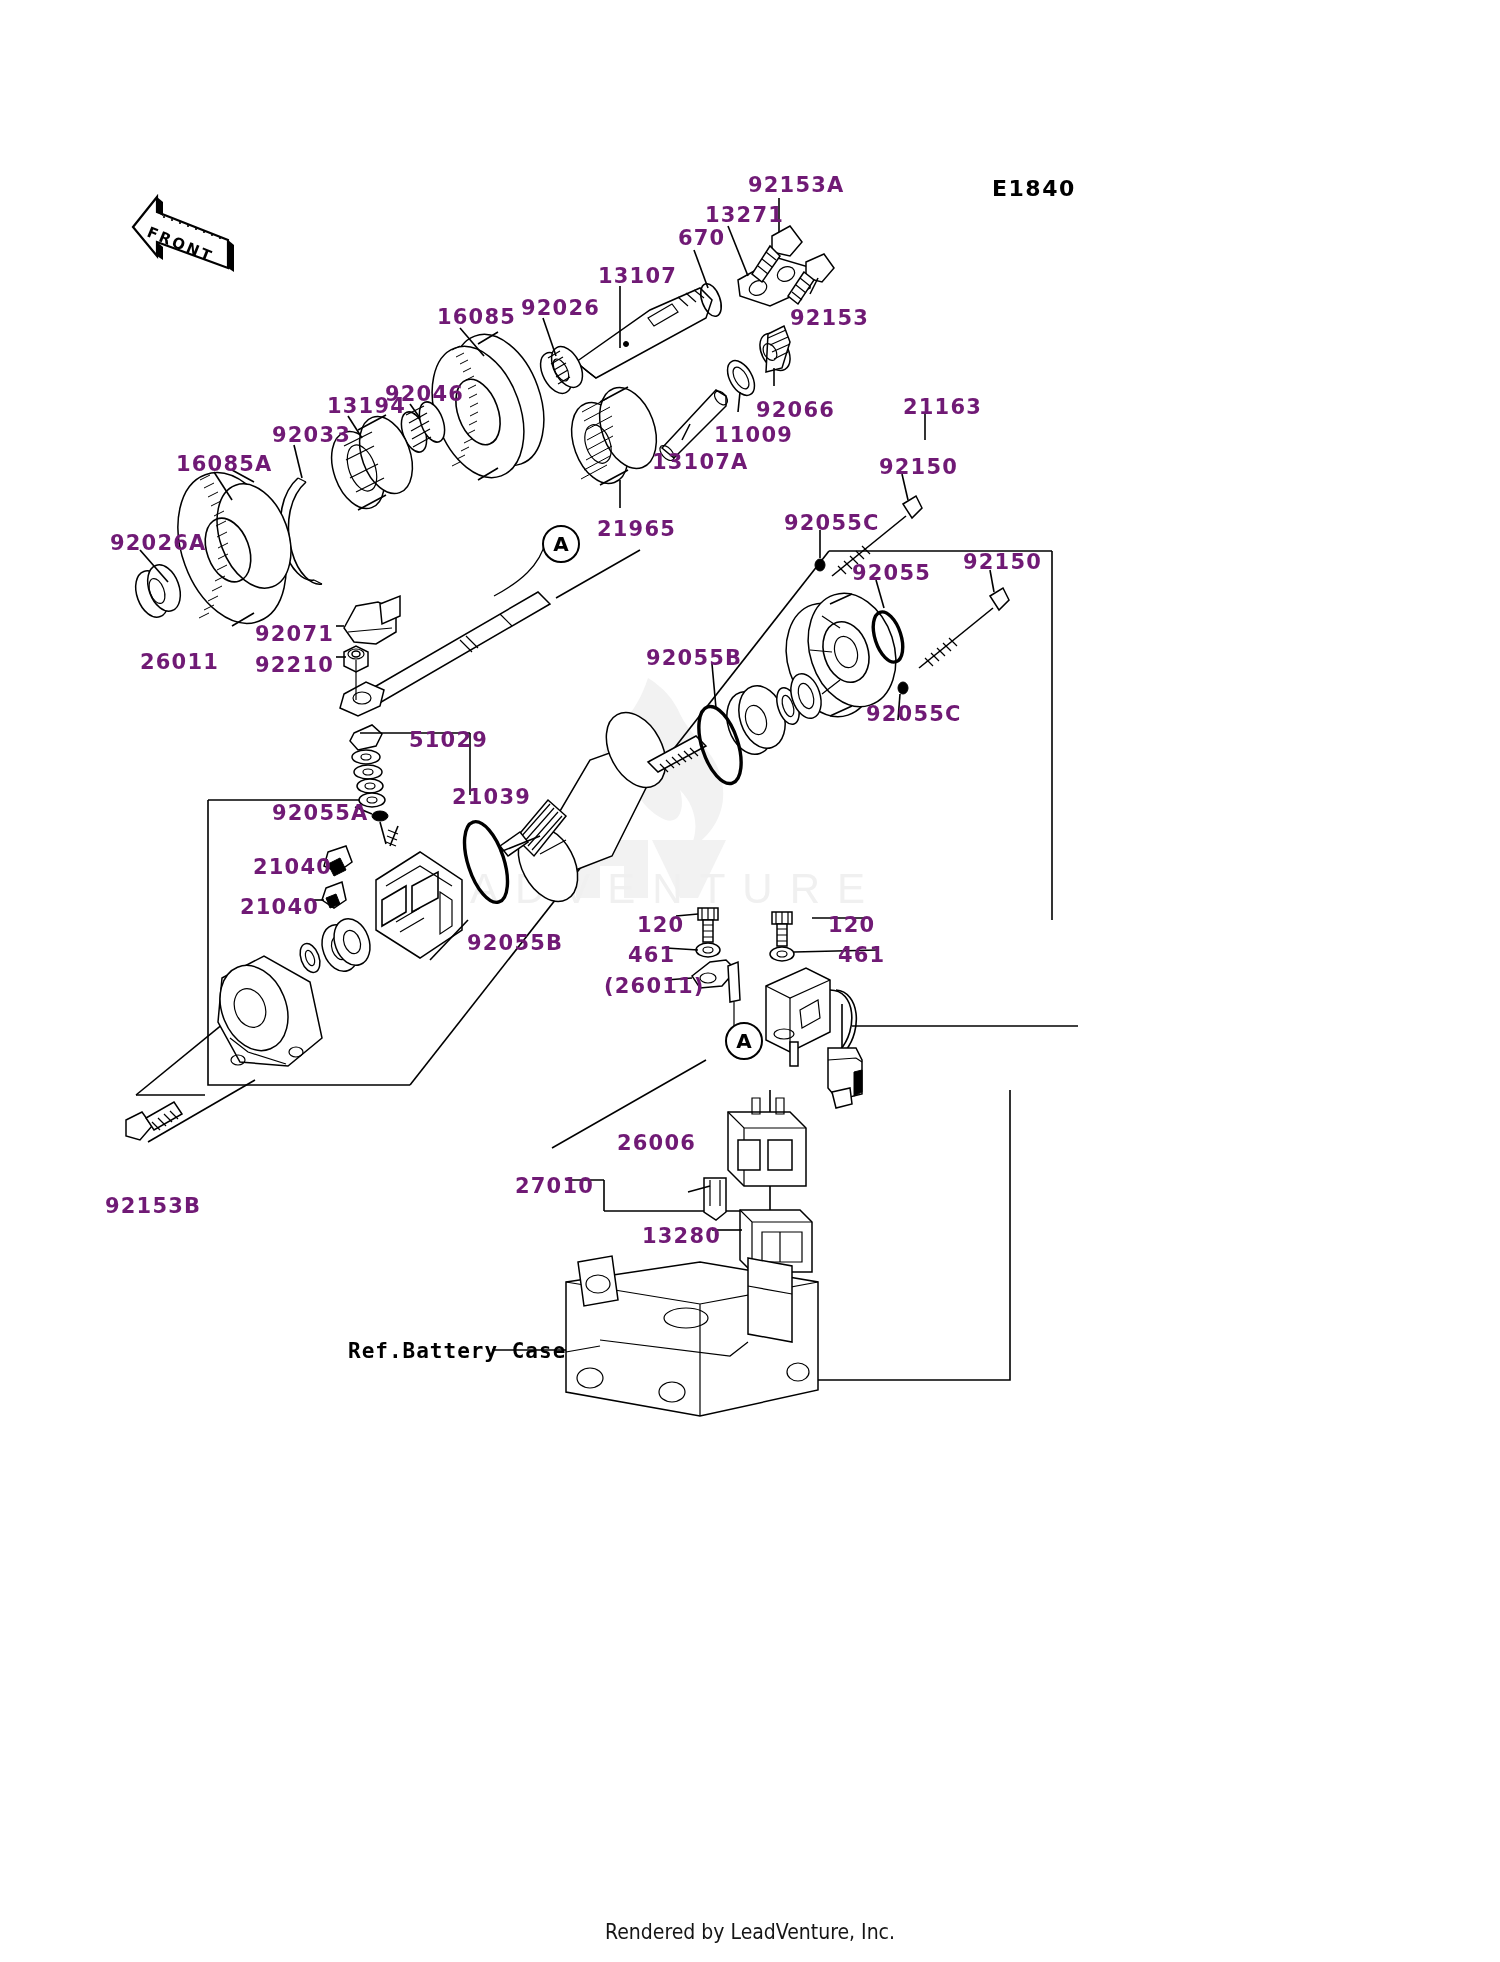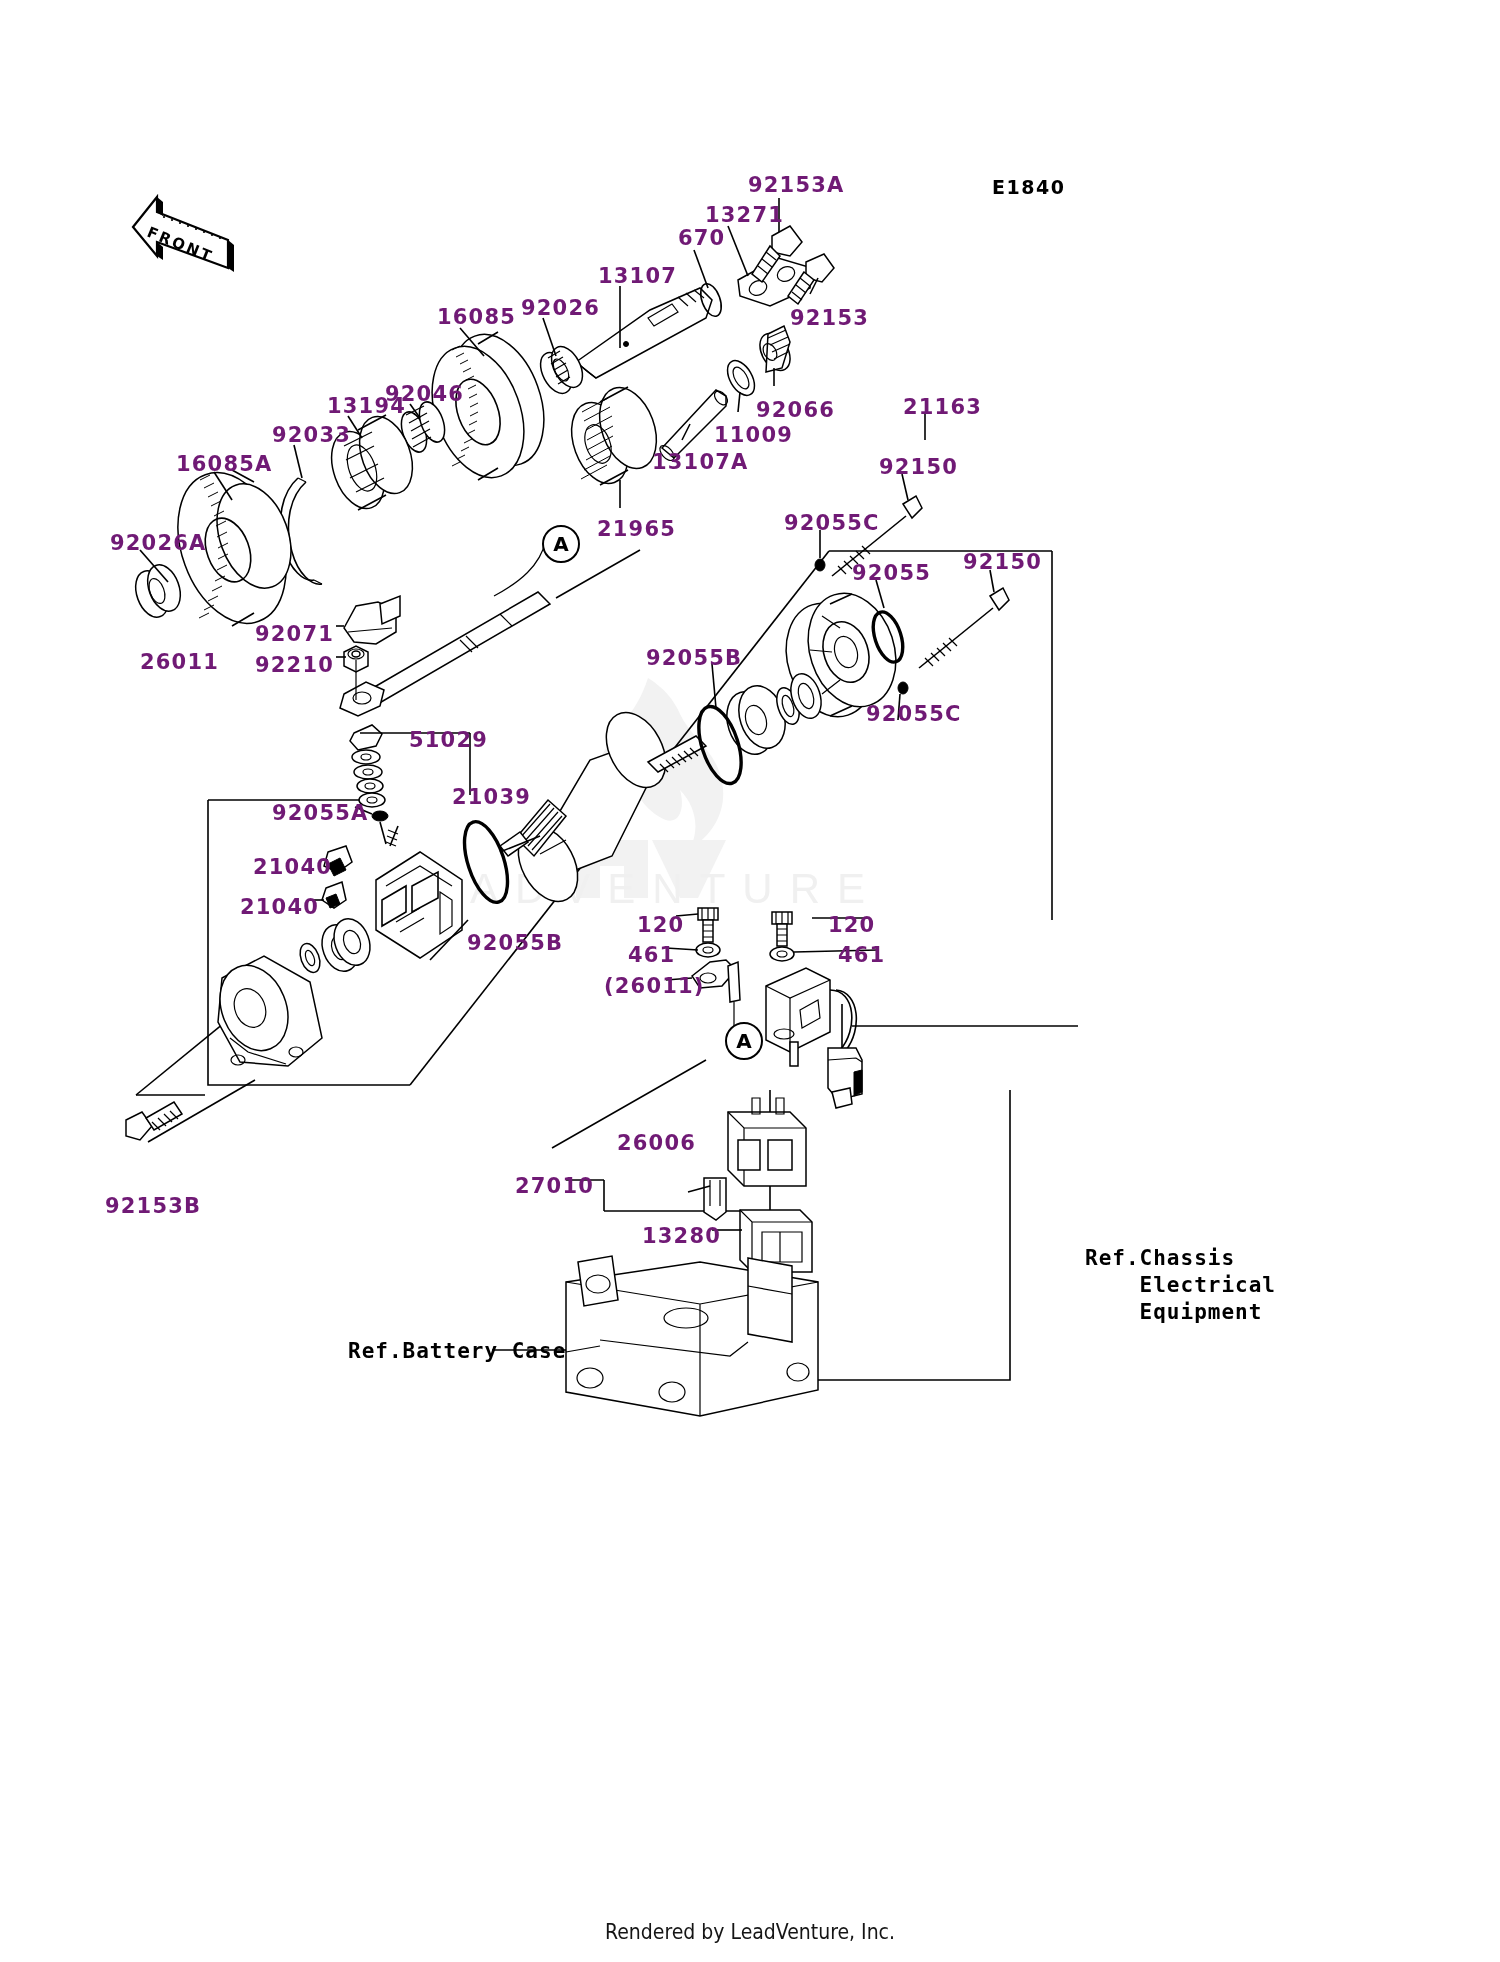--- a/index.html
+++ b/index.html
@@ -62,7 +62,7 @@
   .code{
     position:absolute;
     font-family:"DejaVu Sans","Liberation Sans",sans-serif;
-    font-size:19px;
+    font-size:22px;
     font-weight:bold;
     letter-spacing:1.5px;
     z-index:5;

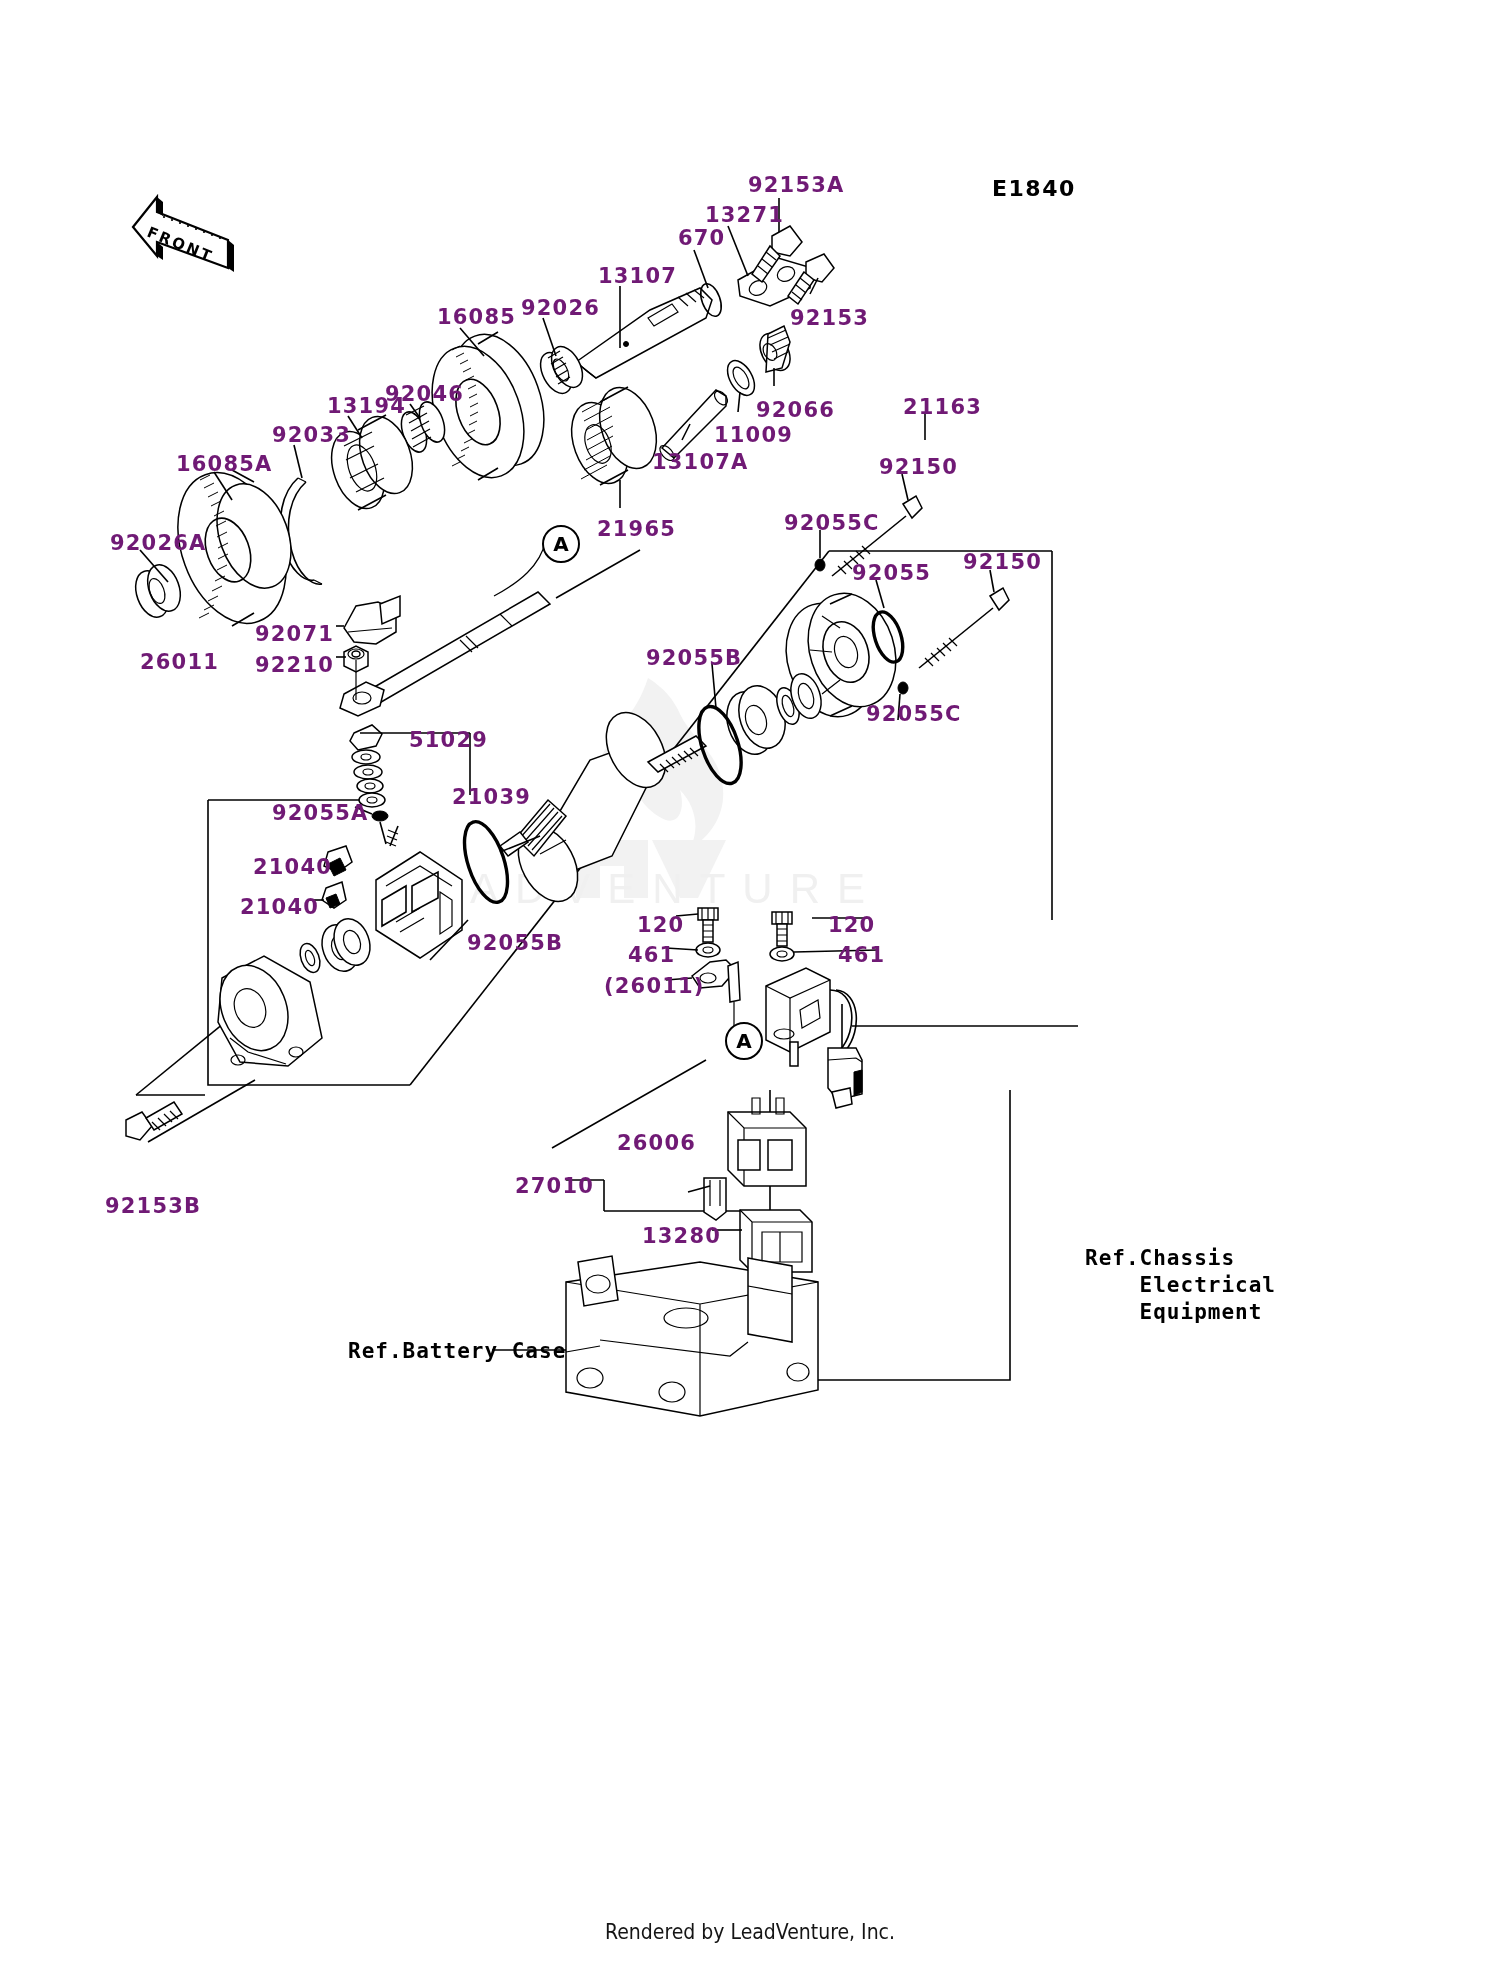--- a/index.html
+++ b/index.html
@@ -550,9 +550,6 @@
 
   <div class="code" style="left:992px; top:176px;">E1840</div>
 
-  <div class="refblk" style="left:1085px; top:1245px;">Ref.Chassis
-    Electrical
-    Equipment</div>
 
   <div class="refblk" style="left:348px; top:1338px;">Ref.Battery Case</div>
 

